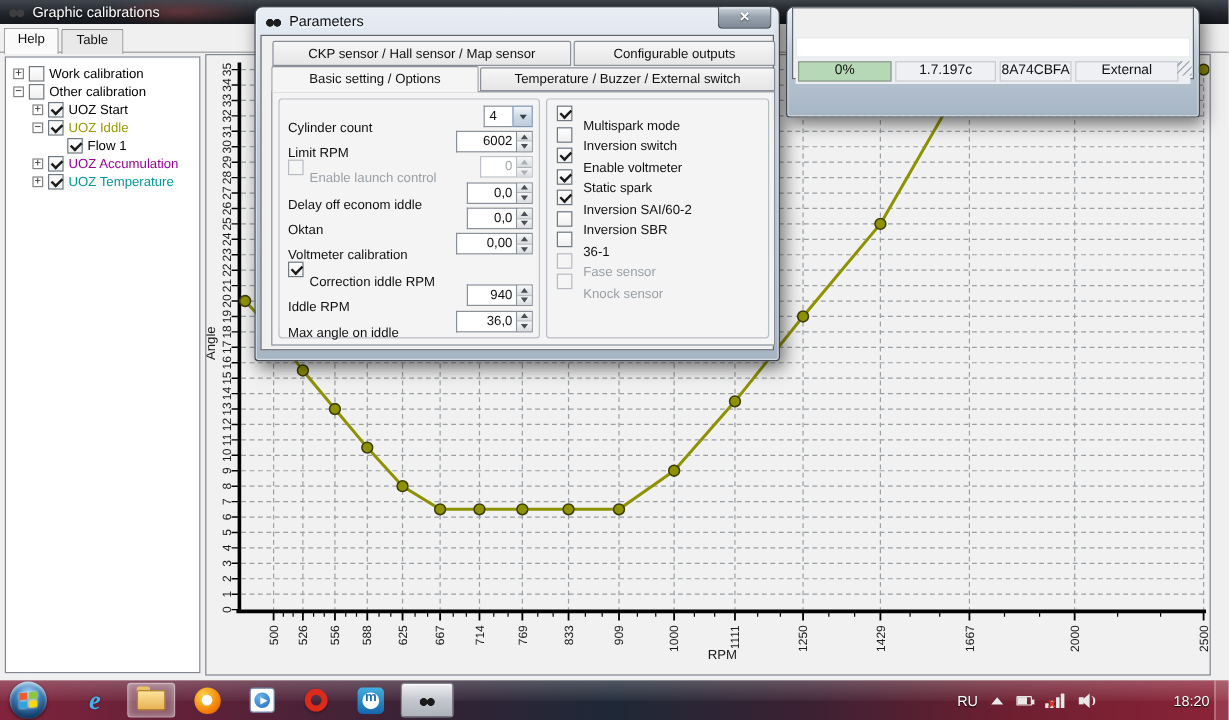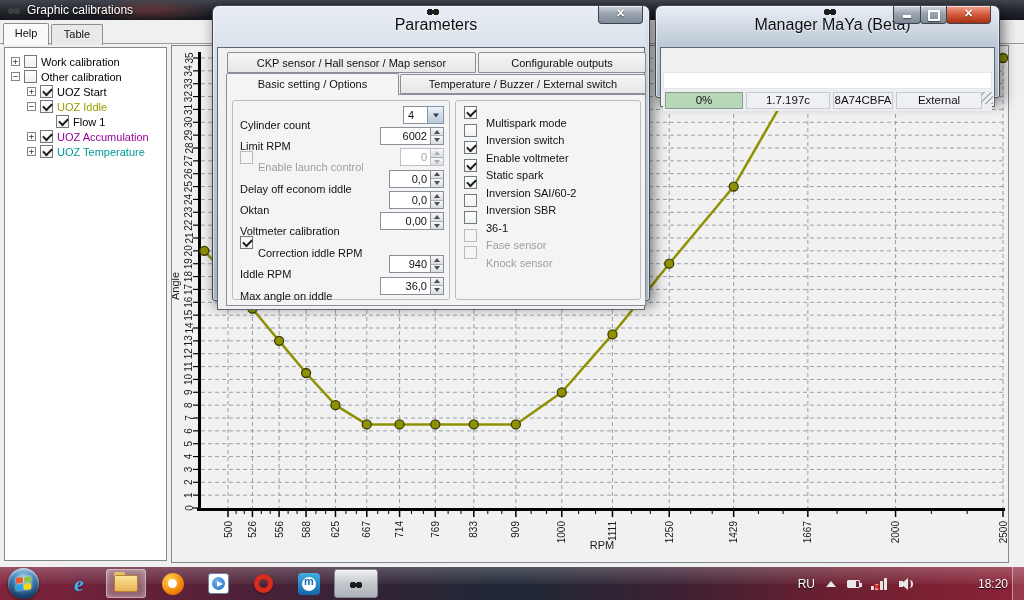--- a/index.html
+++ b/index.html
@@ -45,7 +45,7 @@
   .float-win { position:absolute; background:linear-gradient(180deg,#e9eef5,#bfcbd8 40%,#a6b5c4);
     border:1px solid #3f4650; border-radius:7px 7px 3px 3px; padding:0 4px 4px 4px;
     box-shadow: inset 0 0 0 1px rgba(255,255,255,.55), 3px 5px 14px rgba(0,0,0,.55); }
-  .float-win .tbar { height:41px; display:flex; align-items:center; font-size:16px; color:#0e0e0e; padding-left:4px;flex-direction:column; }
+  .float-win .tbar { height:23px; display:flex; align-items:center; font-size:12px; color:#0e0e0e; padding-left:4px; }
   .float-win .tbar .ttxt { margin-left:6px; text-shadow:0 1px 1px rgba(255,255,255,.8); }
   .float-win .client { position:relative; background:#f0f0f0; border:1px solid #5e6771; height:calc(100% - 27px); }
   .cap-btn { position:absolute; top:0; height:18px; border:1px solid #3c434c; border-top:none;

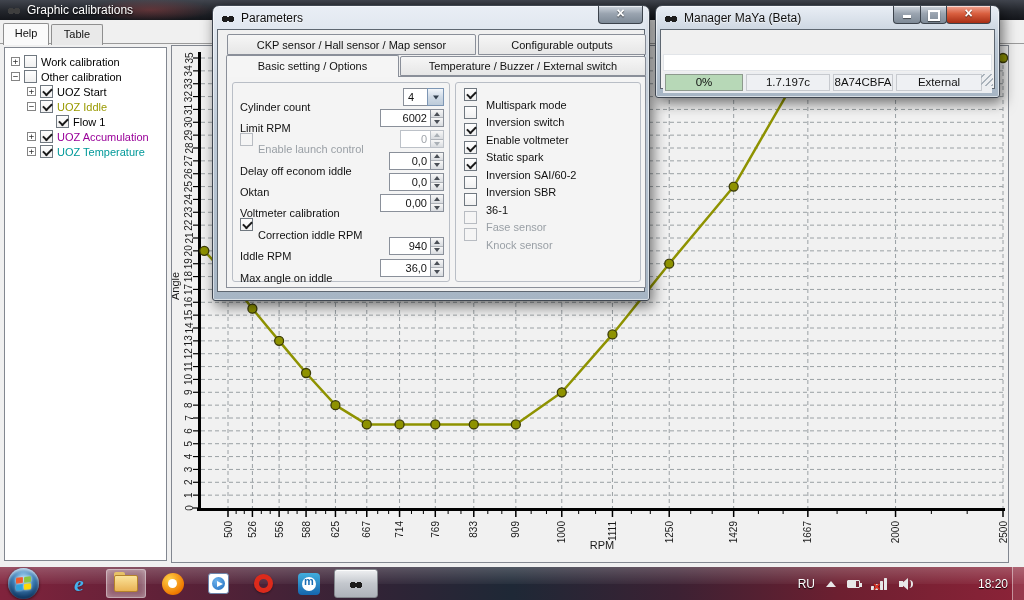--- a/index.html
+++ b/index.html
@@ -585,10 +585,6 @@
   </div>
 
   <div class="float-win mgr-win">
-    <div class="tbar">
-      <span class="mlogo"></span>
-      <span class="ttxt">Manager MaYa (Beta)</span>
-    </div>
     <div class="cap-btn btn-min" style="right:78px; width:28px;"></div>
     <div class="cap-btn btn-max" style="right:52px; width:27px;"></div>
     <div class="cap-btn red btn-x" style="right:8px; width:45px;"></div>

